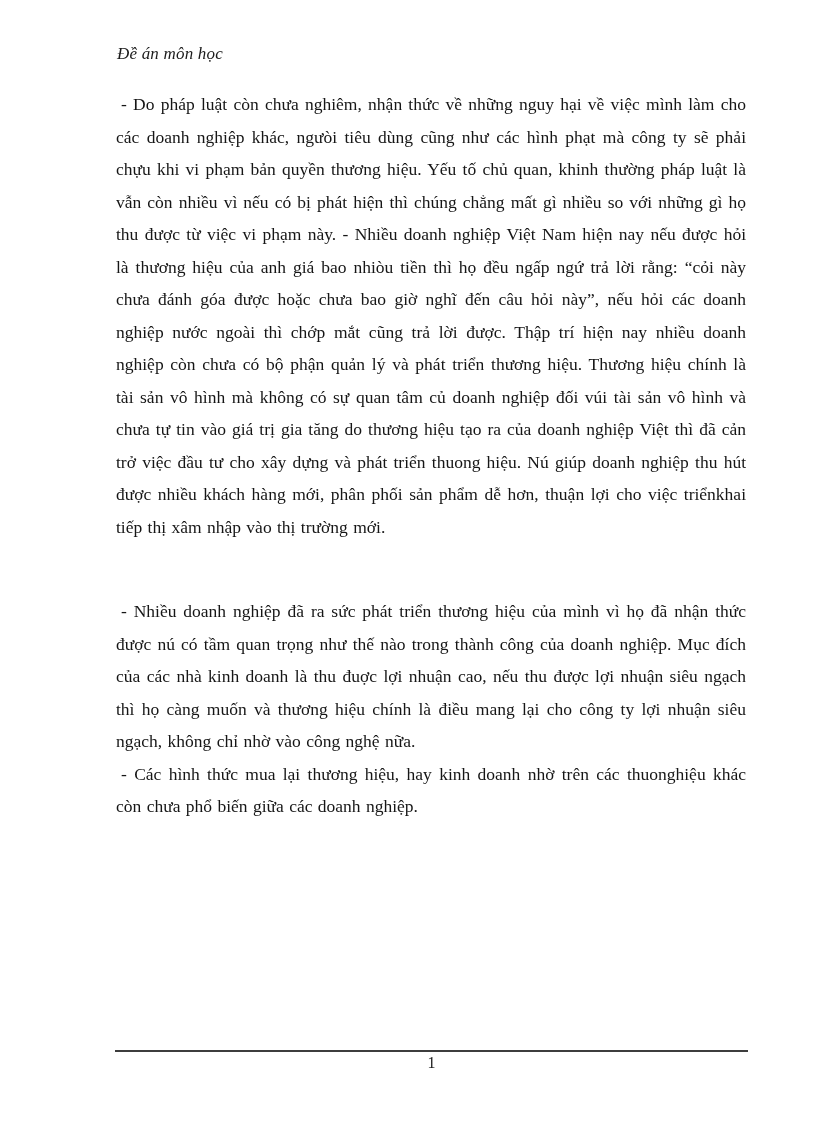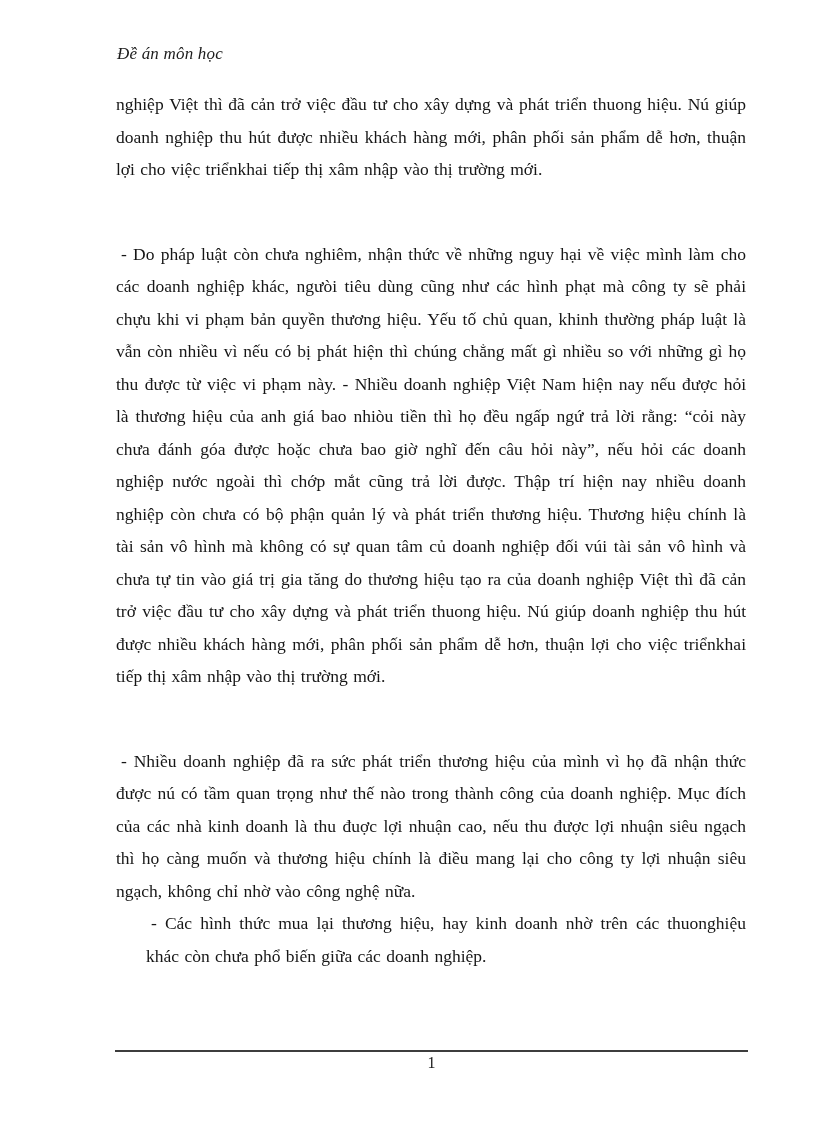--- a/index.html
+++ b/index.html
@@ -72,7 +72,6 @@
   <div class="running-header">Đề án môn học</div>
 
   <div class="content">
-    <p class="para">nghiệp Việt thì đã cản trở việc đầu tư cho xây dựng và phát triển thuong hiệu. Nú giúp doanh nghiệp thu hút được nhiều khách hàng mới, phân phối sản phẩm dễ hơn, thuận lợi cho việc triểnkhai tiếp thị xâm nhập vào thị trường mới.</p>
     <p class="para dash">- Do pháp luật còn chưa nghiêm, nhận thức về những nguy hại về việc mình làm cho các doanh nghiệp khác, ngưòi tiêu dùng cũng như các hình phạt mà công ty sẽ phải chựu khi vi phạm bản quyền thương hiệu. Yếu tố chủ quan, khinh thường pháp luật là vẫn còn nhiều vì nếu có bị phát hiện thì chúng chẳng mất gì nhiều so với những gì họ thu được từ việc vi phạm này. - Nhiều doanh nghiệp Việt Nam hiện nay nếu được hỏi là thương hiệu của anh giá bao nhiòu tiền thì họ đều ngấp ngứ trả lời rằng: “cỏi này chưa đánh góa được hoặc chưa bao giờ nghĩ đến câu hỏi này”, nếu hỏi các doanh nghiệp nước ngoài thì chớp mắt cũng trả lời được. Thập trí hiện nay nhiều doanh nghiệp còn chưa có bộ phận quản lý và phát triển thương hiệu. Thương hiệu chính là tài sản vô hình mà không có sự quan tâm củ doanh nghiệp đối vúi tài sản vô hình và chưa tự tin vào giá trị gia tăng do thương hiệu tạo ra của doanh nghiệp Việt thì đã cản trở việc đầu tư cho xây dựng và phát triển thuong hiệu. Nú giúp doanh nghiệp thu hút được nhiều khách hàng mới, phân phối sản phẩm dễ hơn, thuận lợi cho việc triểnkhai tiếp thị xâm nhập vào thị trường mới.</p>
     <p class="para dash">- Nhiều doanh nghiệp đã ra sức phát triển thương hiệu của mình vì họ đã nhận thức được nú có tầm quan trọng như thế nào trong thành công của doanh nghiệp. Mục đích của các nhà kinh doanh là thu đuợc lợi nhuận cao, nếu thu được lợi nhuận siêu ngạch thì họ càng muốn và thương hiệu chính là điều mang lại cho công ty lợi nhuận siêu ngạch, không chỉ nhờ vào công nghệ nữa.</p>
     <p class="para dash no-gap">- Các hình thức mua lại thương hiệu, hay kinh doanh nhờ trên các thuonghiệu khác còn chưa phổ biến giữa các doanh nghiệp.</p>

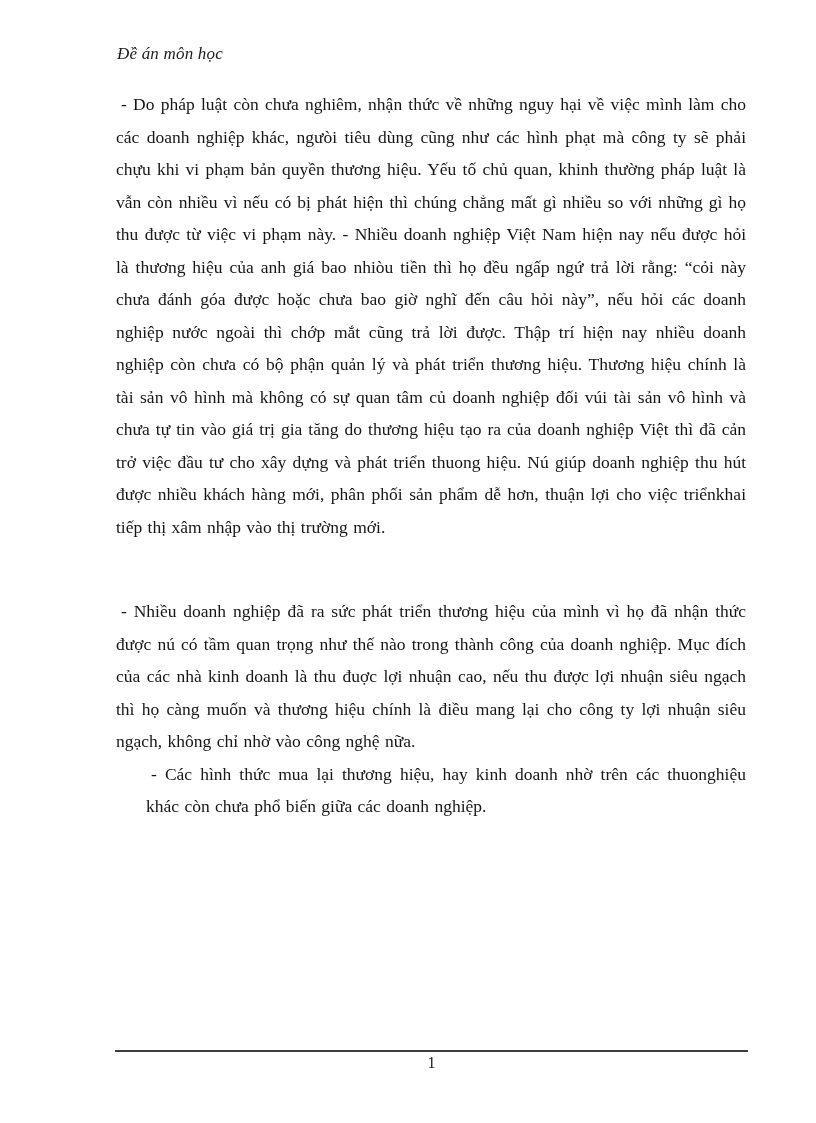--- a/index.html
+++ b/index.html
@@ -46,7 +46,6 @@
   }
   .para.no-gap {
     margin-top: 0;
-    margin-left: 30px;
   }
   .footer {
     position: absolute;

